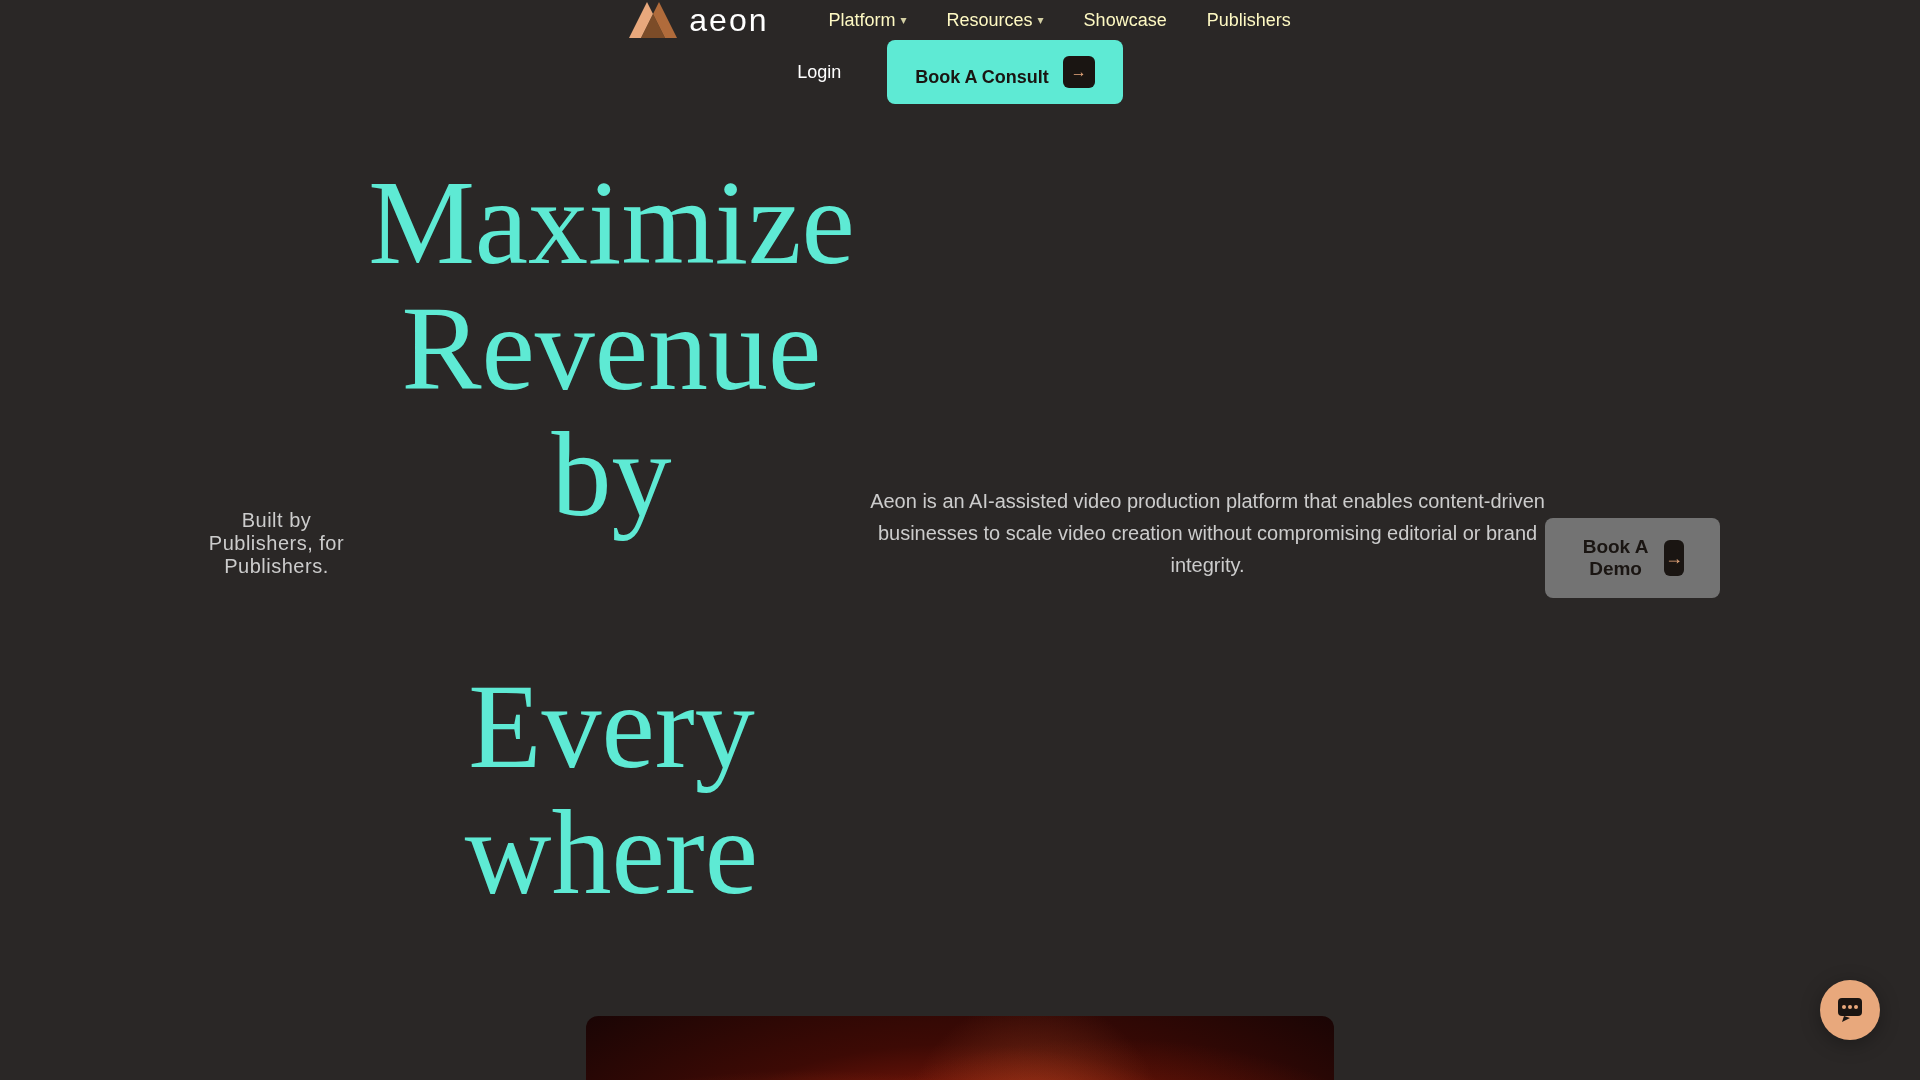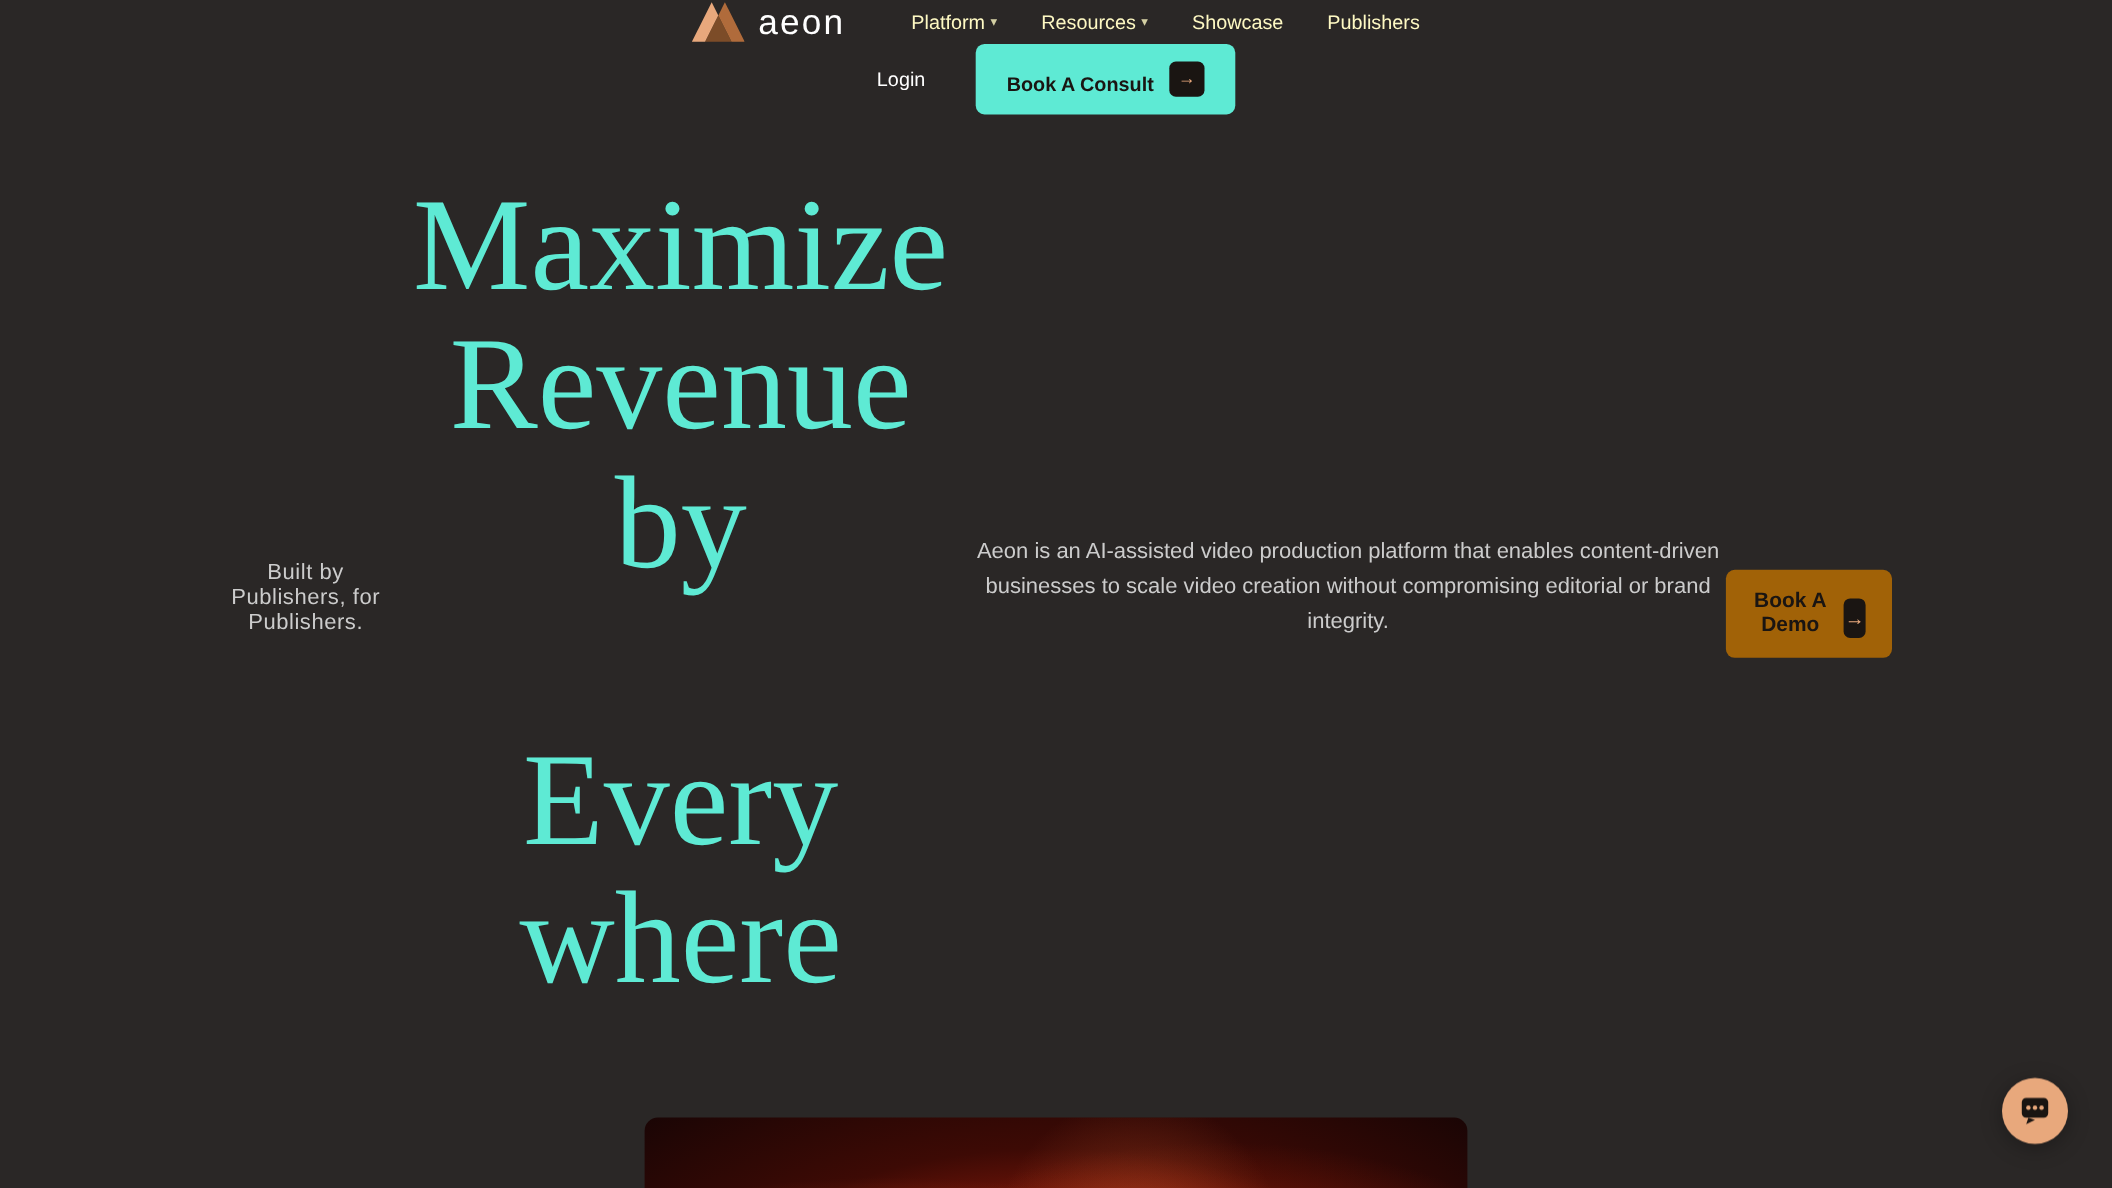--- a/index.html
+++ b/index.html
@@ -155,13 +155,13 @@
 
     .book-demo-btn {
       display: flex;
-      align-items: flex-end;
+      align-items: center;
       gap: 14px;
-      background-color: #a16207;
+      background-color: #737373;
       color: #1a1512;
       border: none;
       border-radius: 8px;
-      padding: 18px 24px;
+      padding: 18px 36px;
       font-size: 19px;
       font-weight: 600;
       cursor: pointer;

